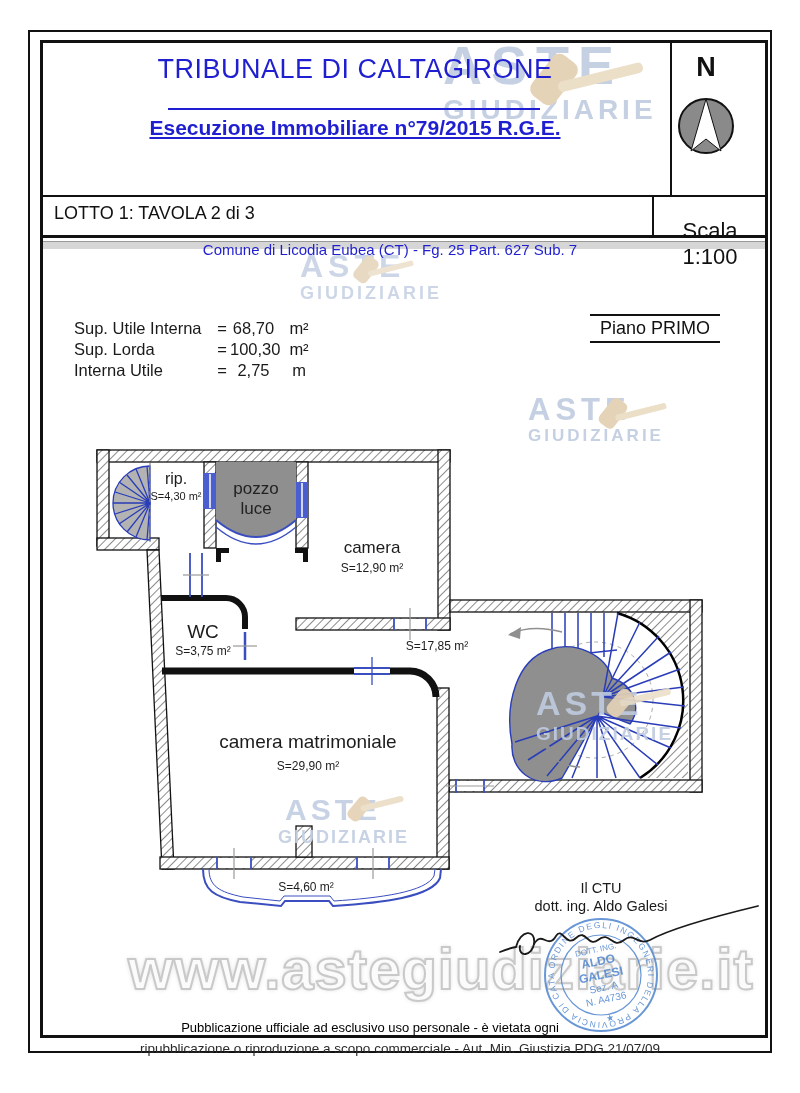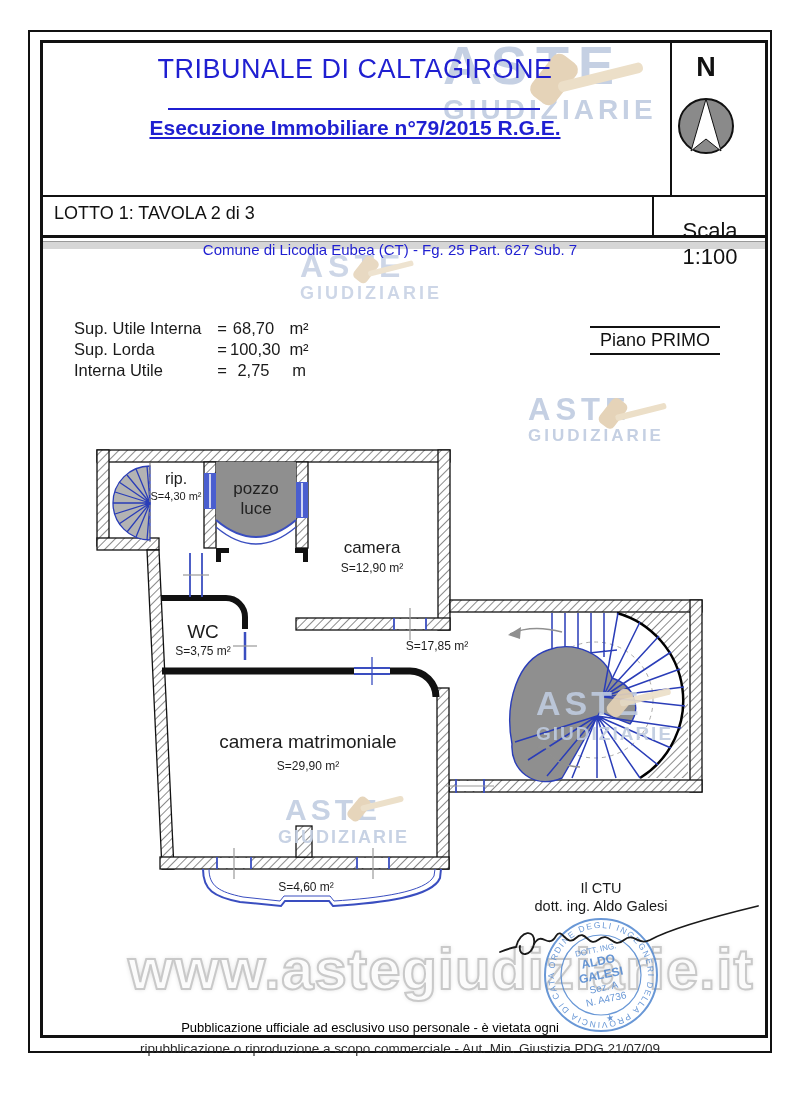--- a/index.html
+++ b/index.html
@@ -30,7 +30,7 @@
   .m-eq{width:16px;text-align:center;}
   .m-val{width:54px;text-align:center;padding-right:7px;}
   .m-unit{width:30px;text-align:center;}
-  .piano{left:570px;top:326px;width:170px;text-align:center;color:#111;}
+  .piano{left:570px;top:314px;width:170px;text-align:center;color:#111;}
   .piano-name{display:inline-block;border-top:2px solid #111;border-bottom:2px solid #111;padding:2px 10px;font-size:18px;}
   .cortile{font-style:italic;font-size:18px;margin-top:3px;}
   

